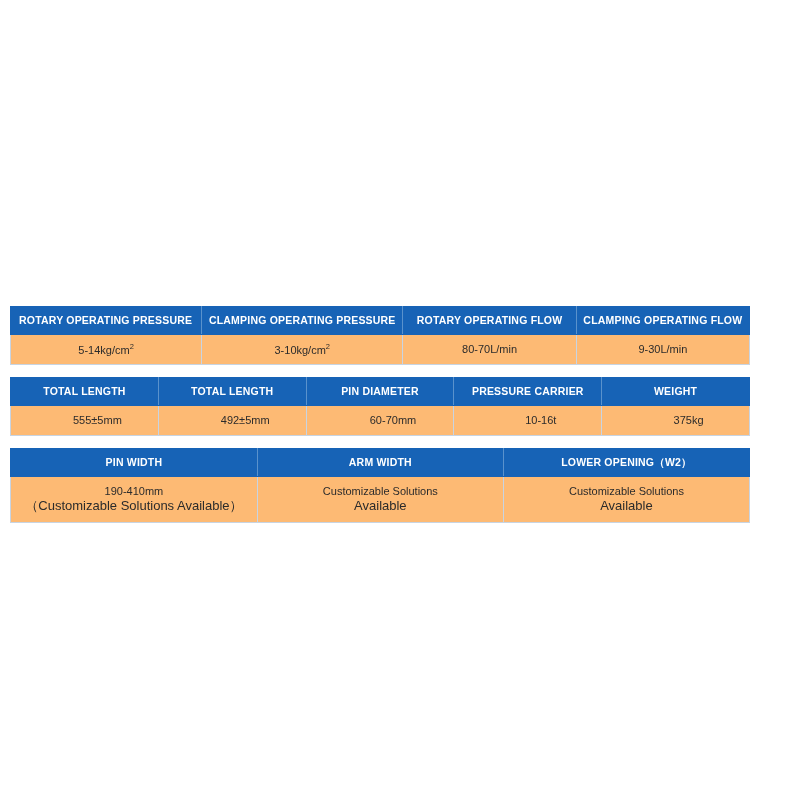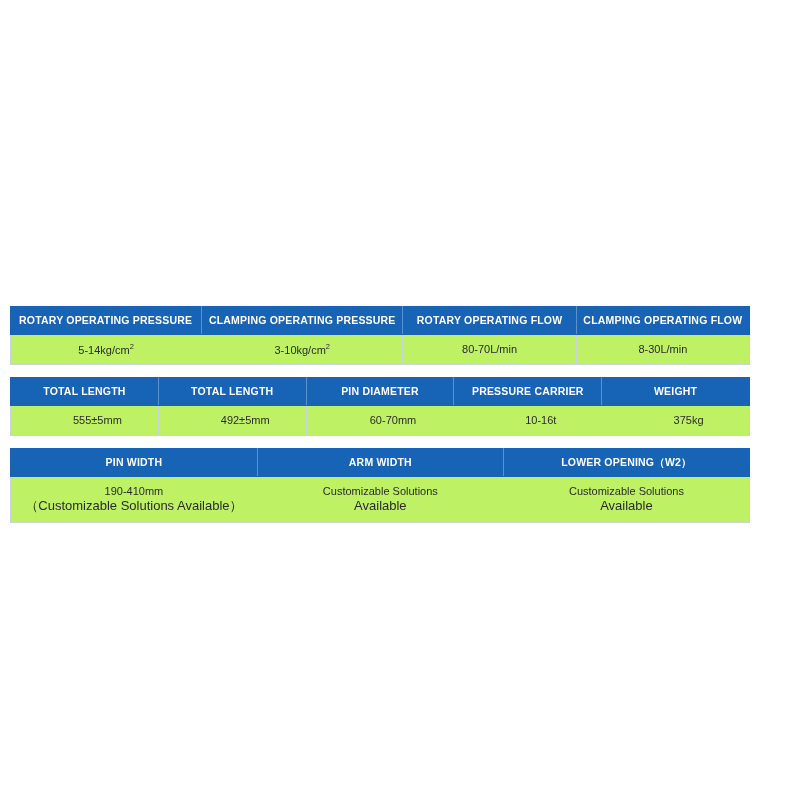--- a/index.html
+++ b/index.html
@@ -48,7 +48,7 @@
     text-align: center;
   }
   table.spec td {
-    background: #bef264;
+    background: #fdba74;
     color: #2b2b2b;
     font-size: 11px;
     text-align: center;

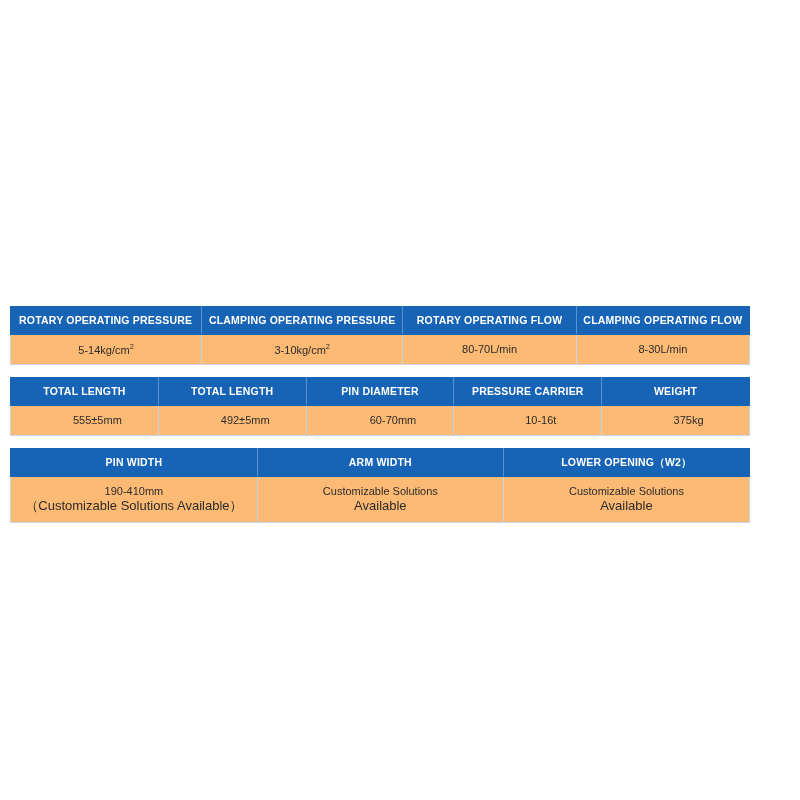--- a/index.html
+++ b/index.html
@@ -94,7 +94,7 @@
           <td>5-14kg/cm<sup>2</sup></td>
           <td>3-10kg/cm<sup>2</sup></td>
           <td>80-70L/min</td>
-          <td>8-30L/min</td>
+          <td>9-30L/min</td>
         </tr>
       </tbody>
     </table>

